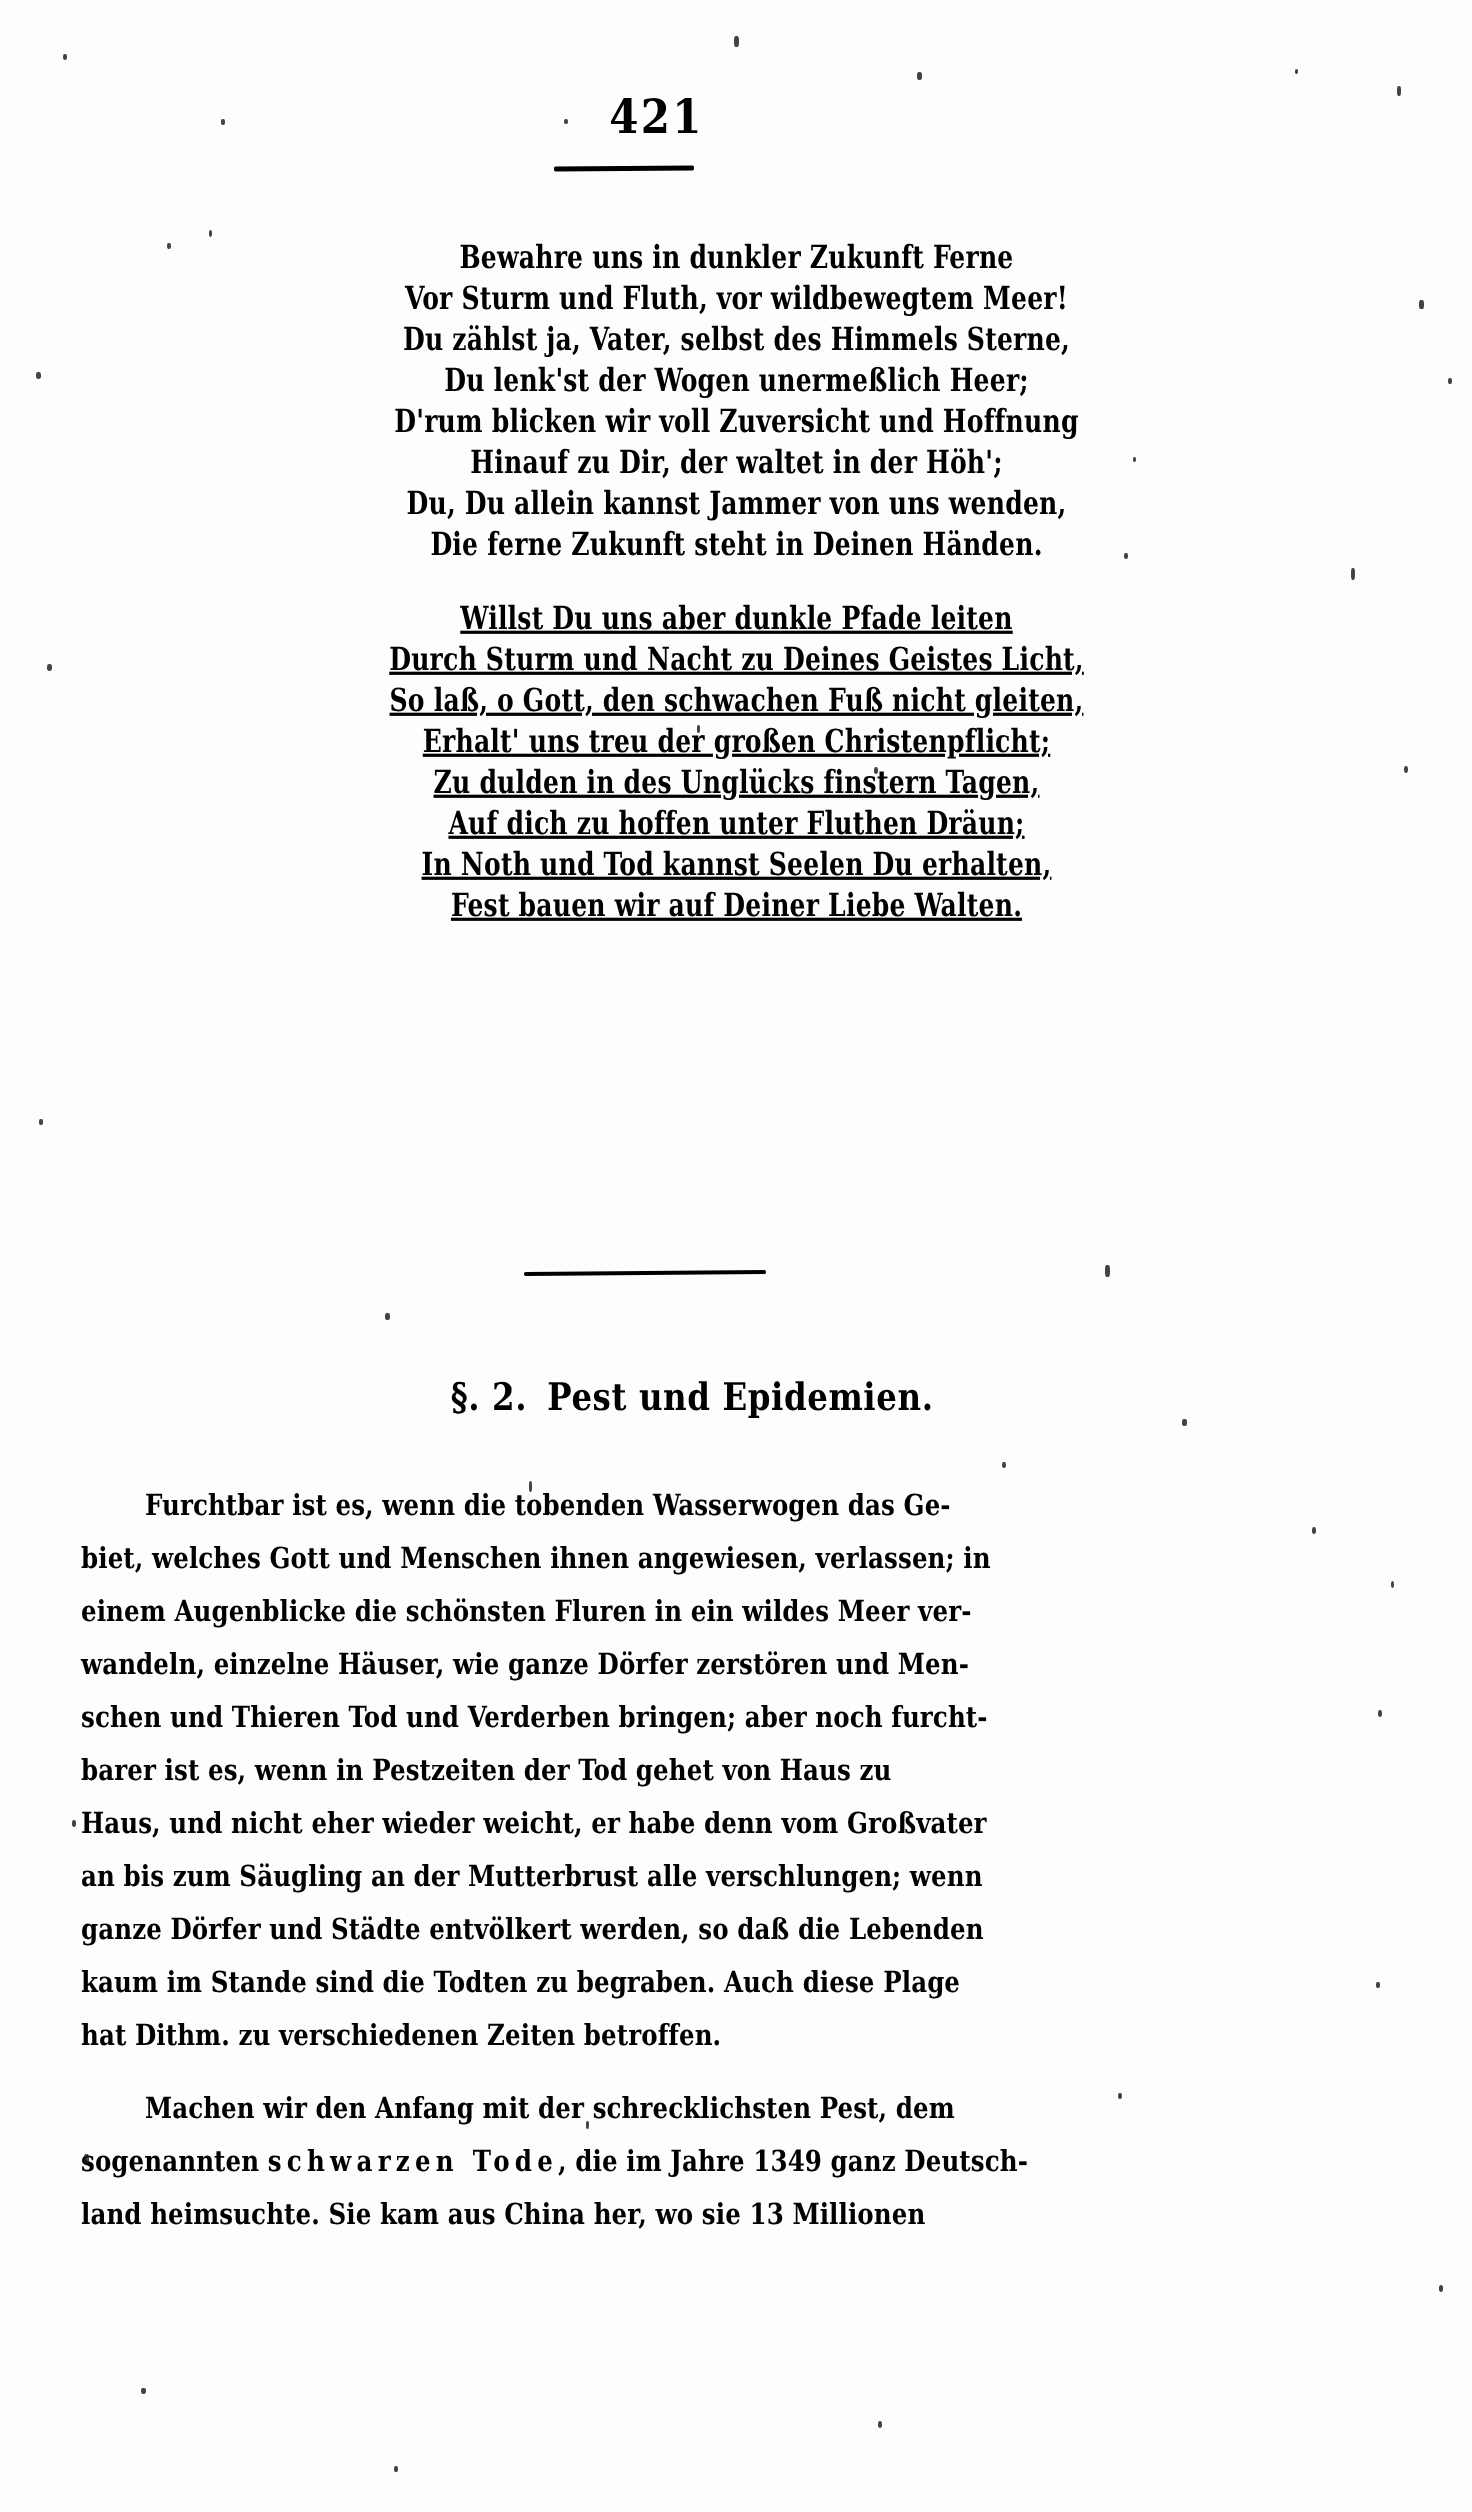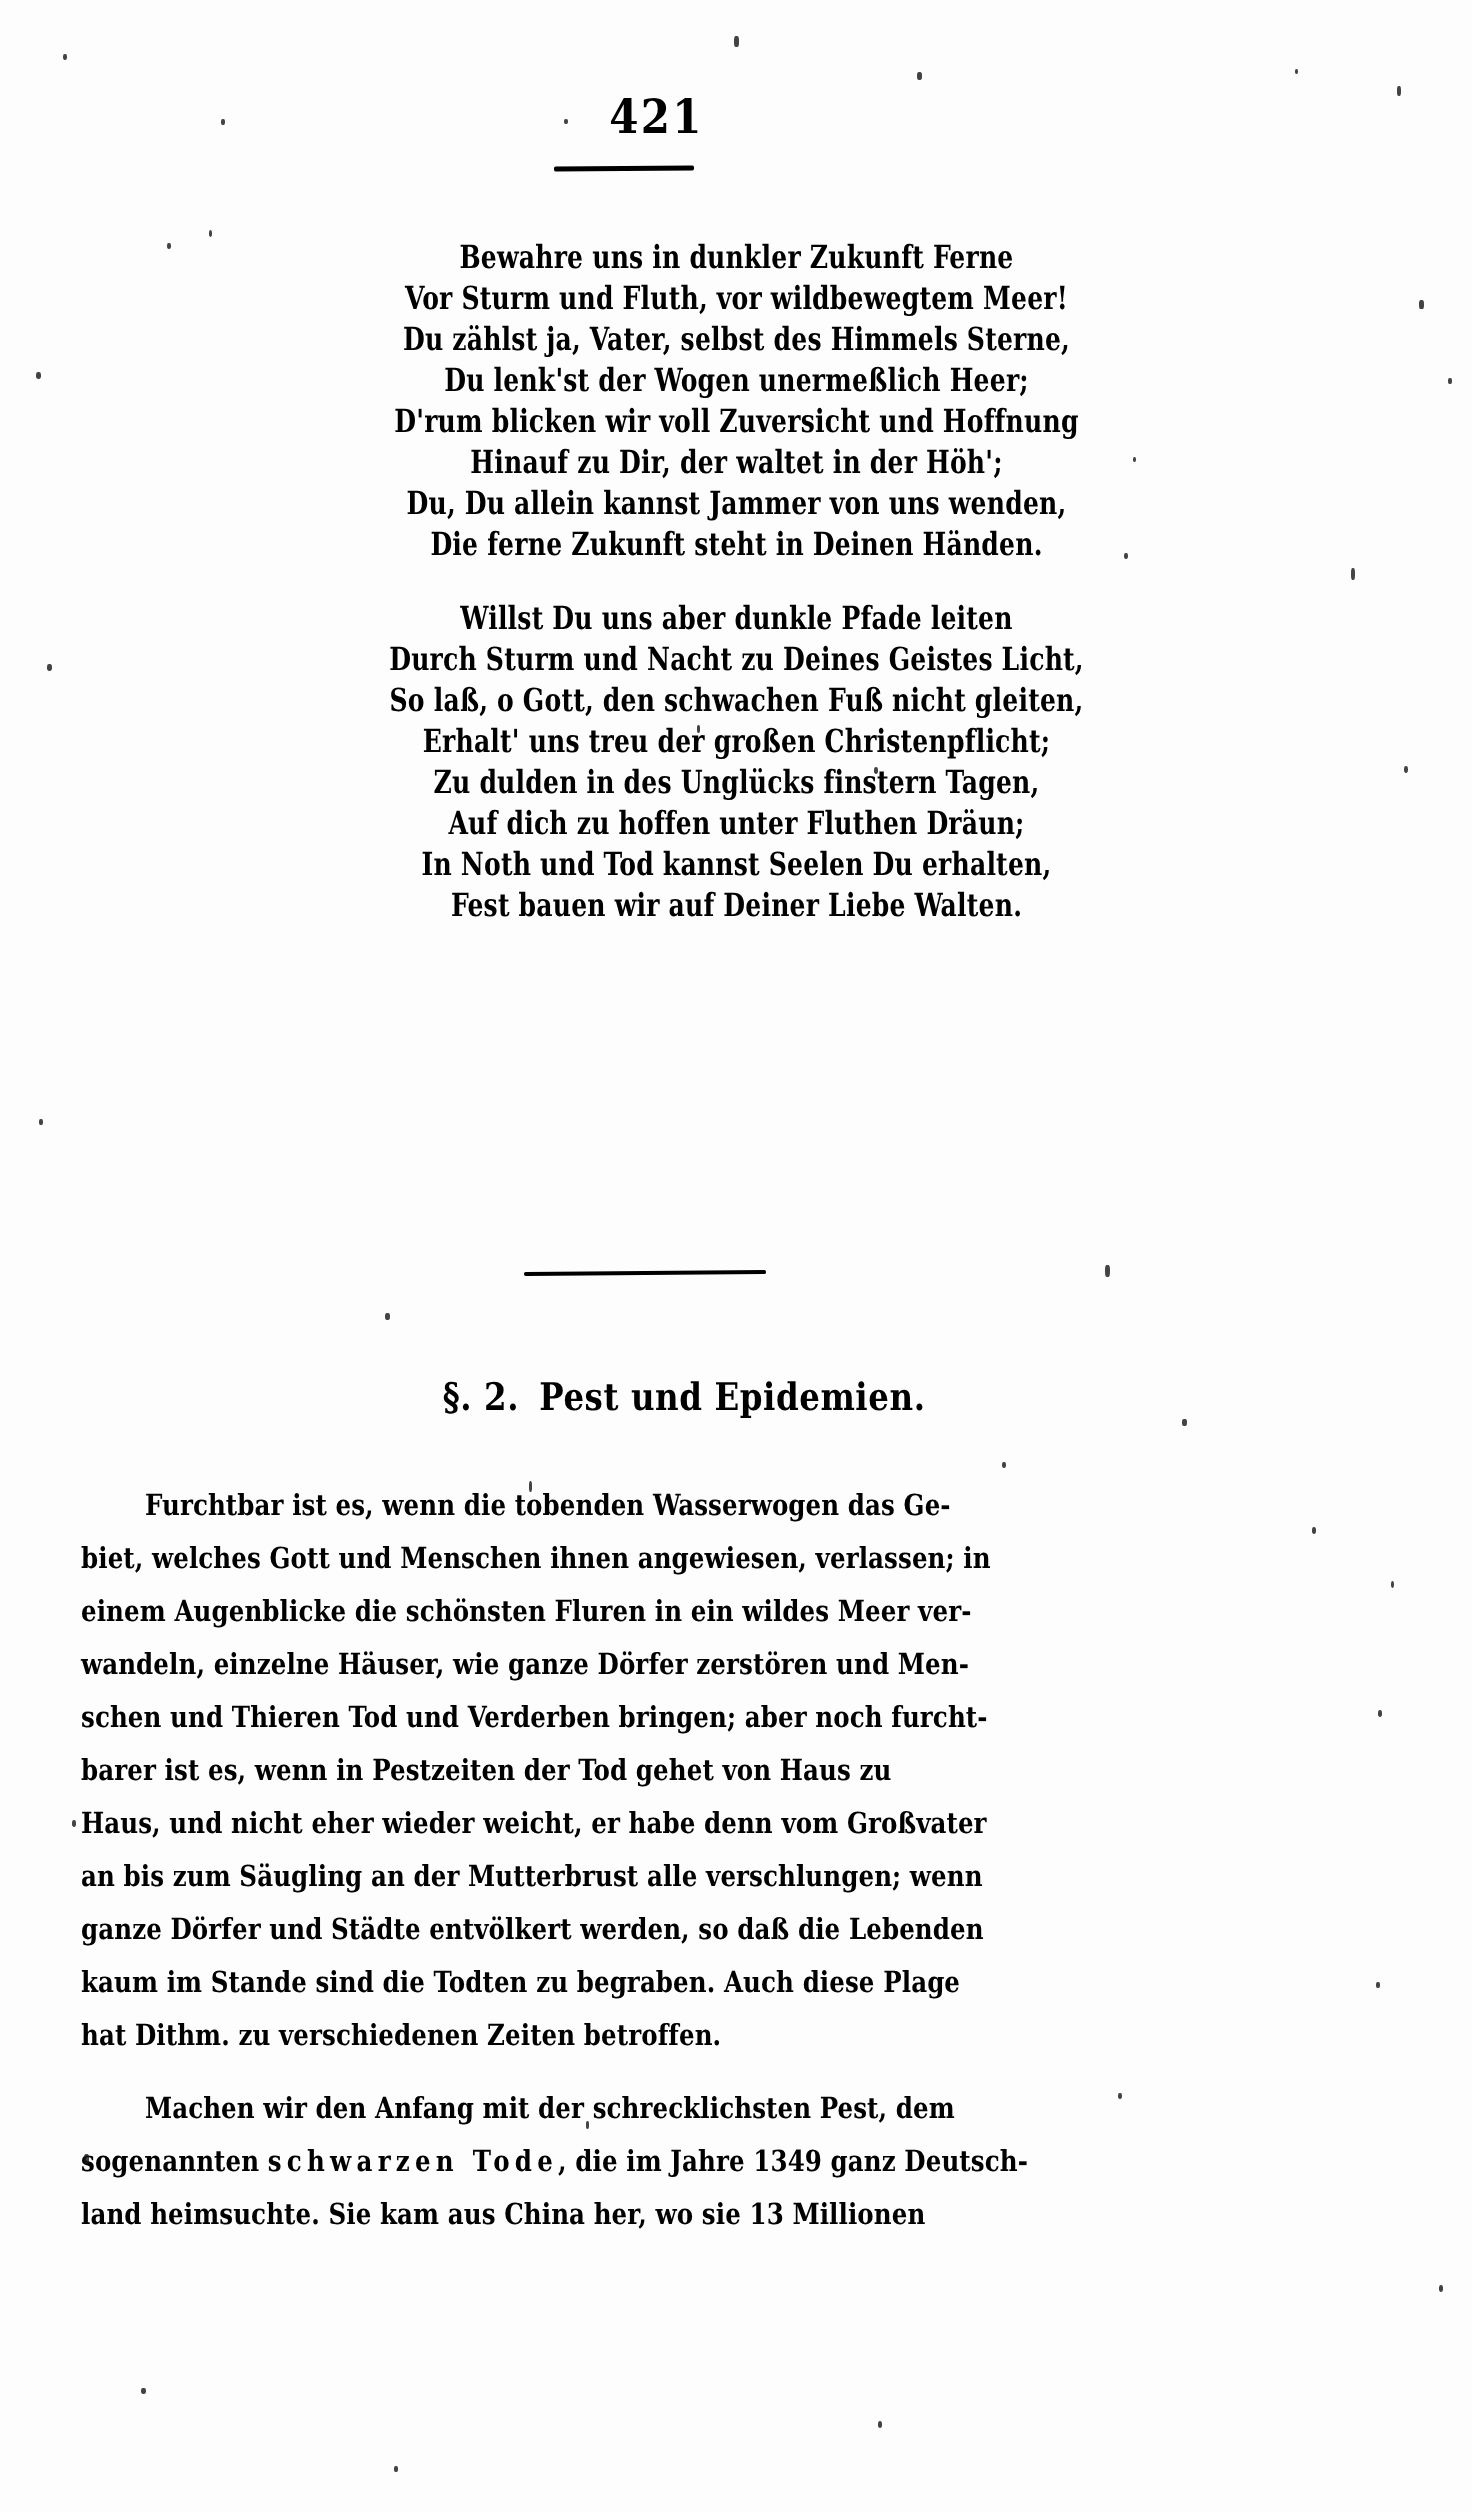--- a/index.html
+++ b/index.html
@@ -82,6 +82,7 @@
   }
   #stanza-2 {
     margin-top: 33px;
+    text-decoration: underline;
   }
   .verse-line {
     display: block;

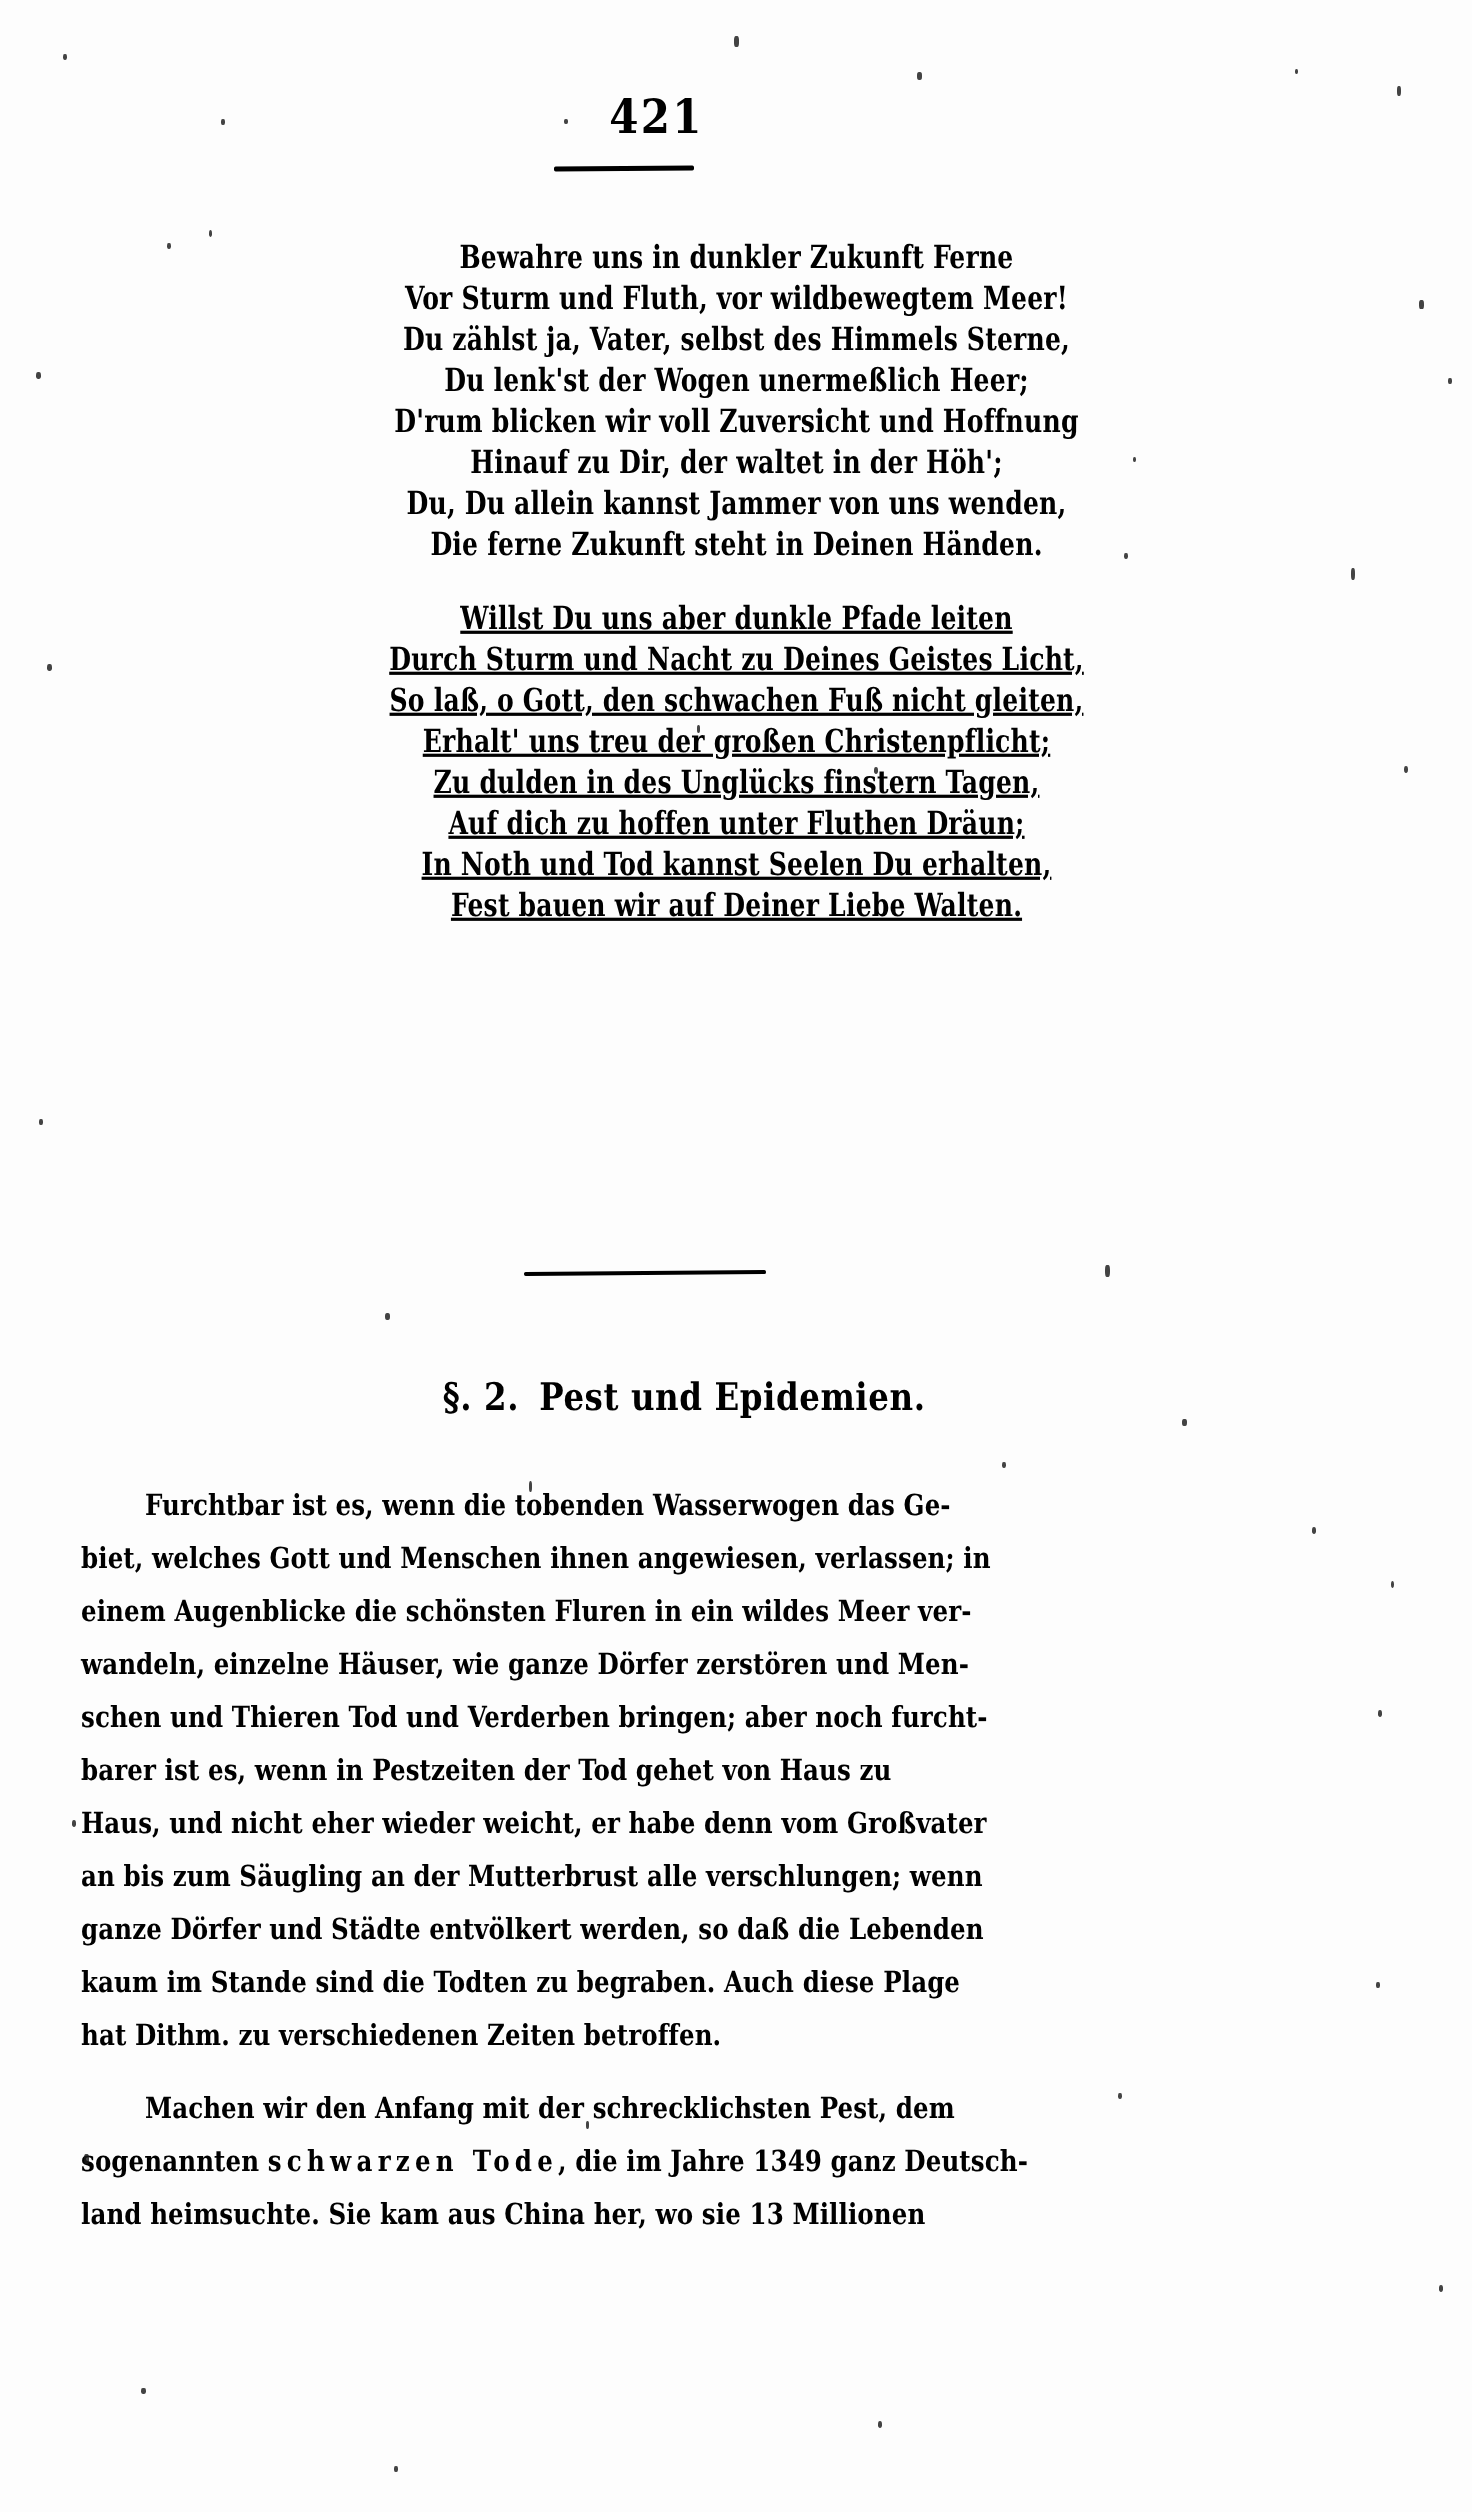--- a/index.html
+++ b/index.html
@@ -111,7 +111,7 @@
   #section-heading {
     position: absolute;
     top: 1378px;
-    left: 8px;
+    left: 16px;
     width: 1334px;
     text-align: center;
     padding-left: 19px;

